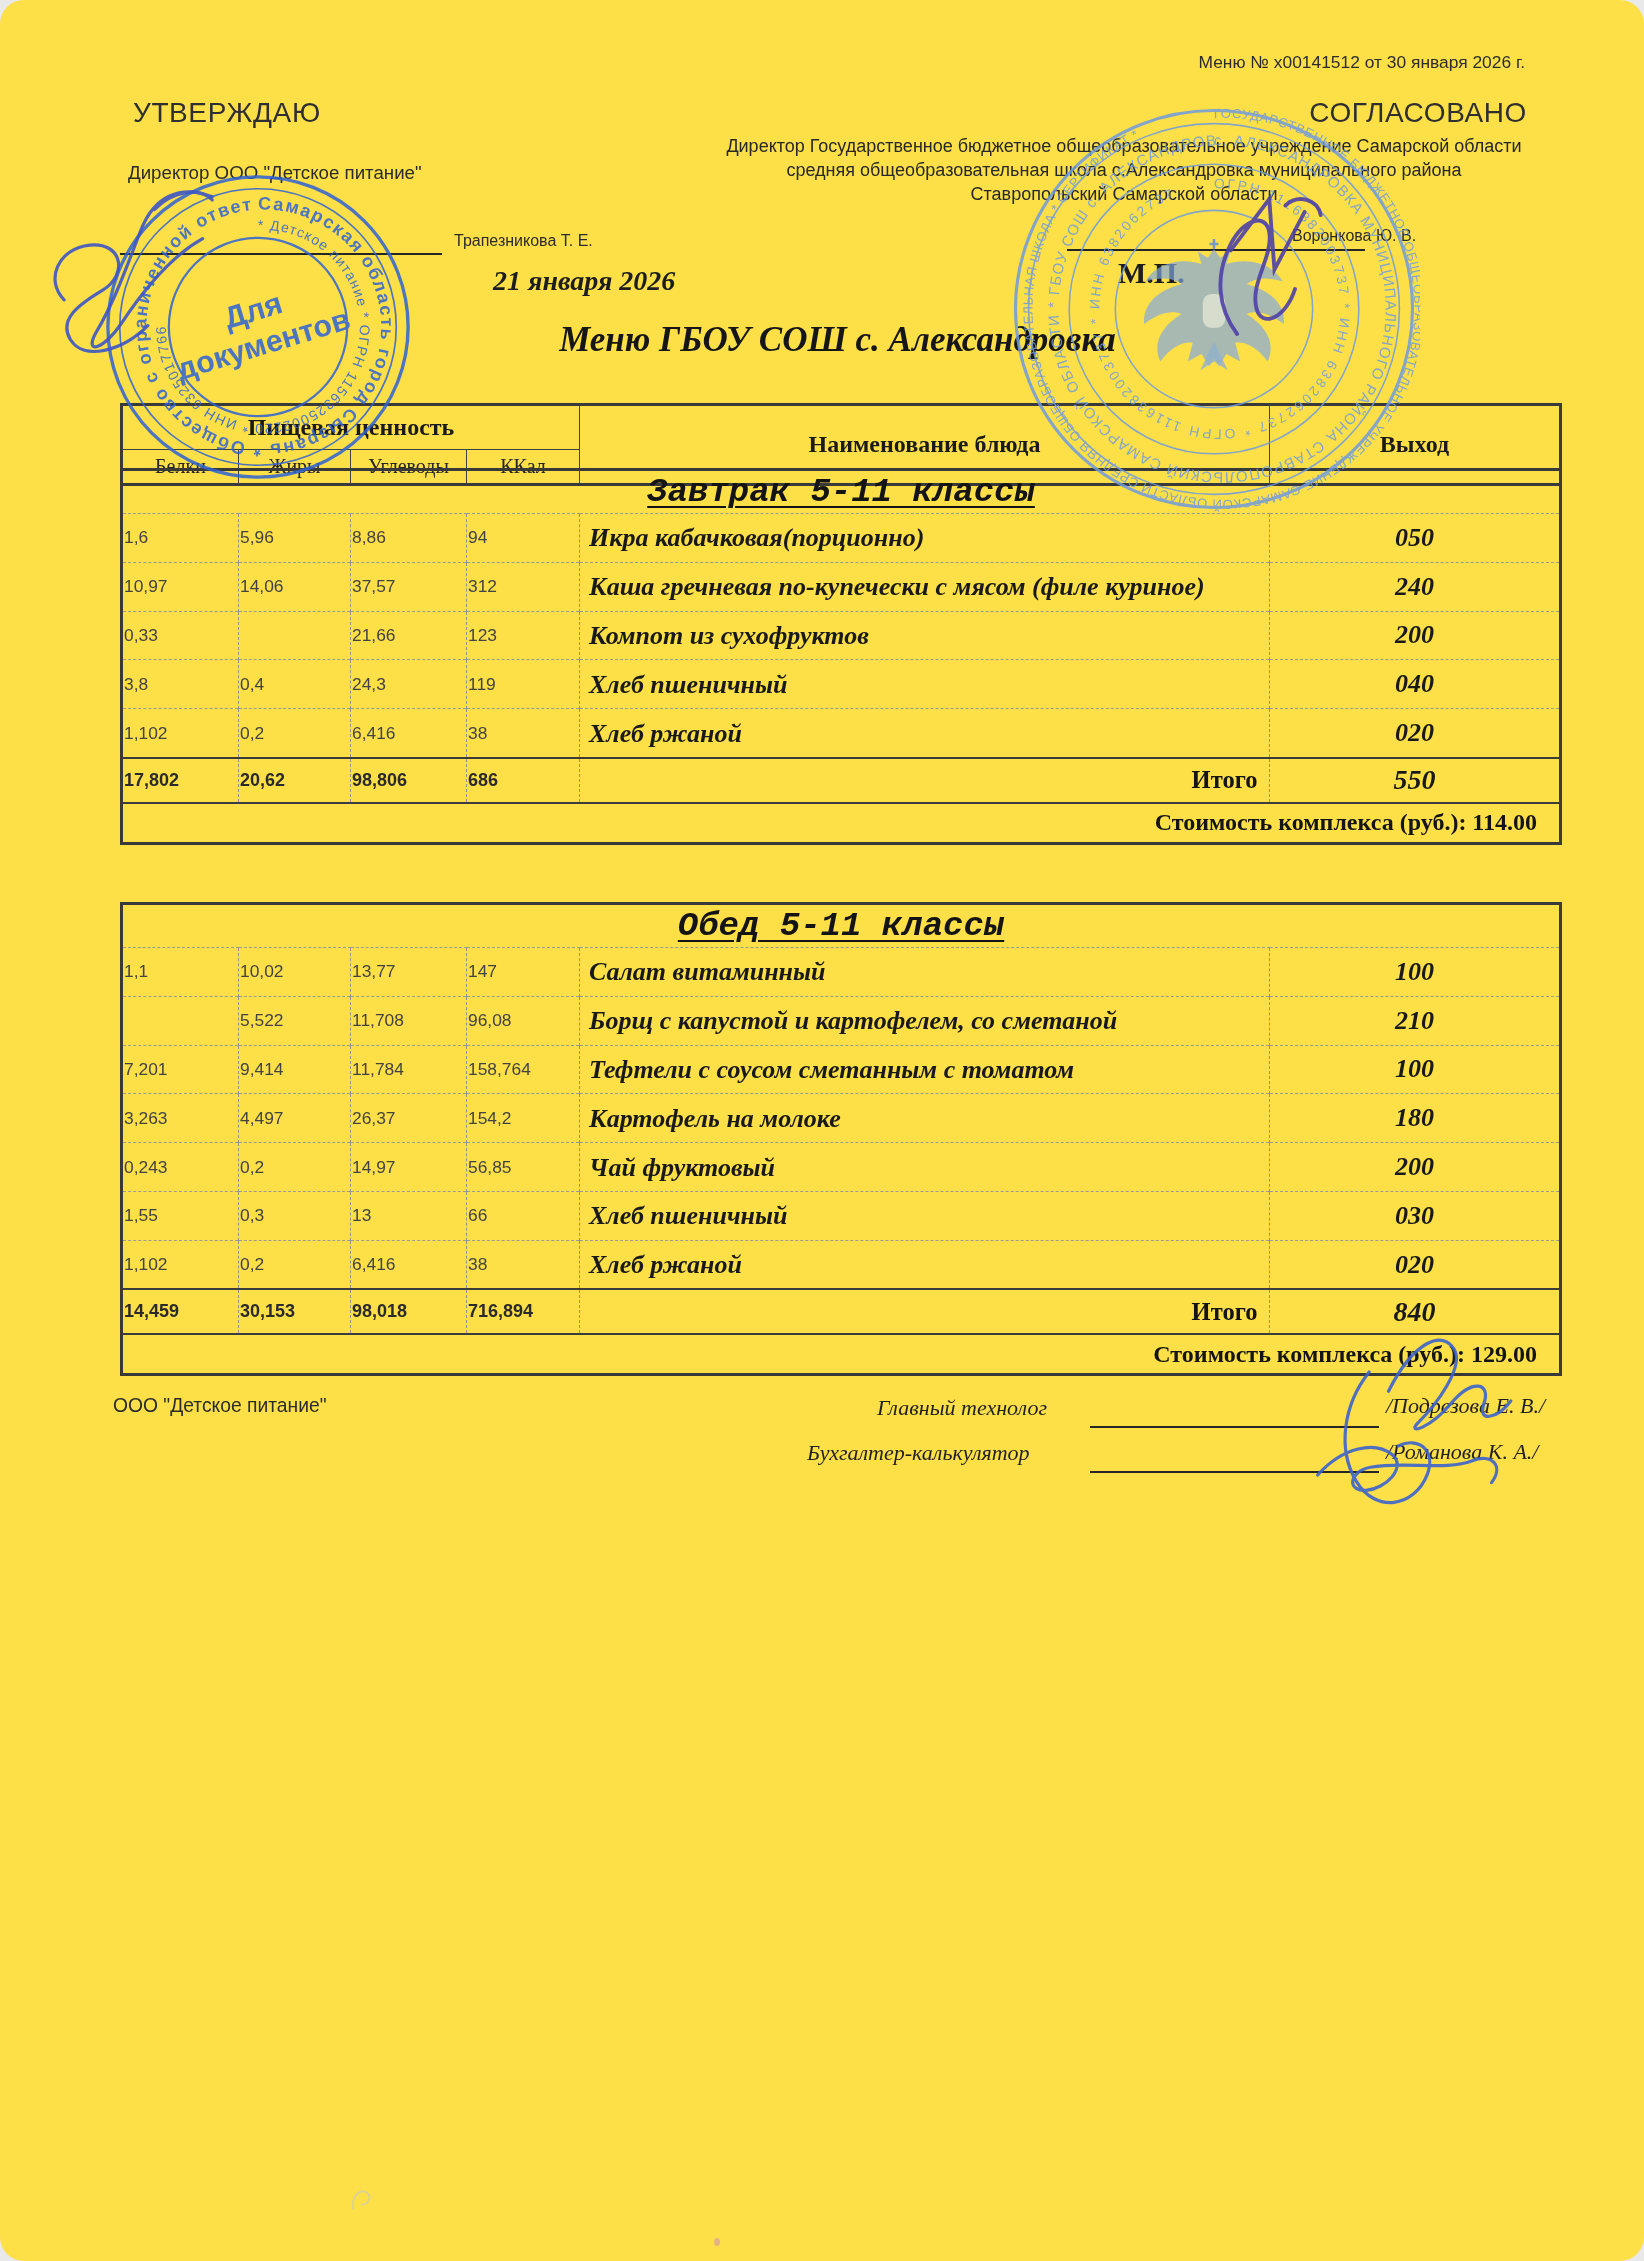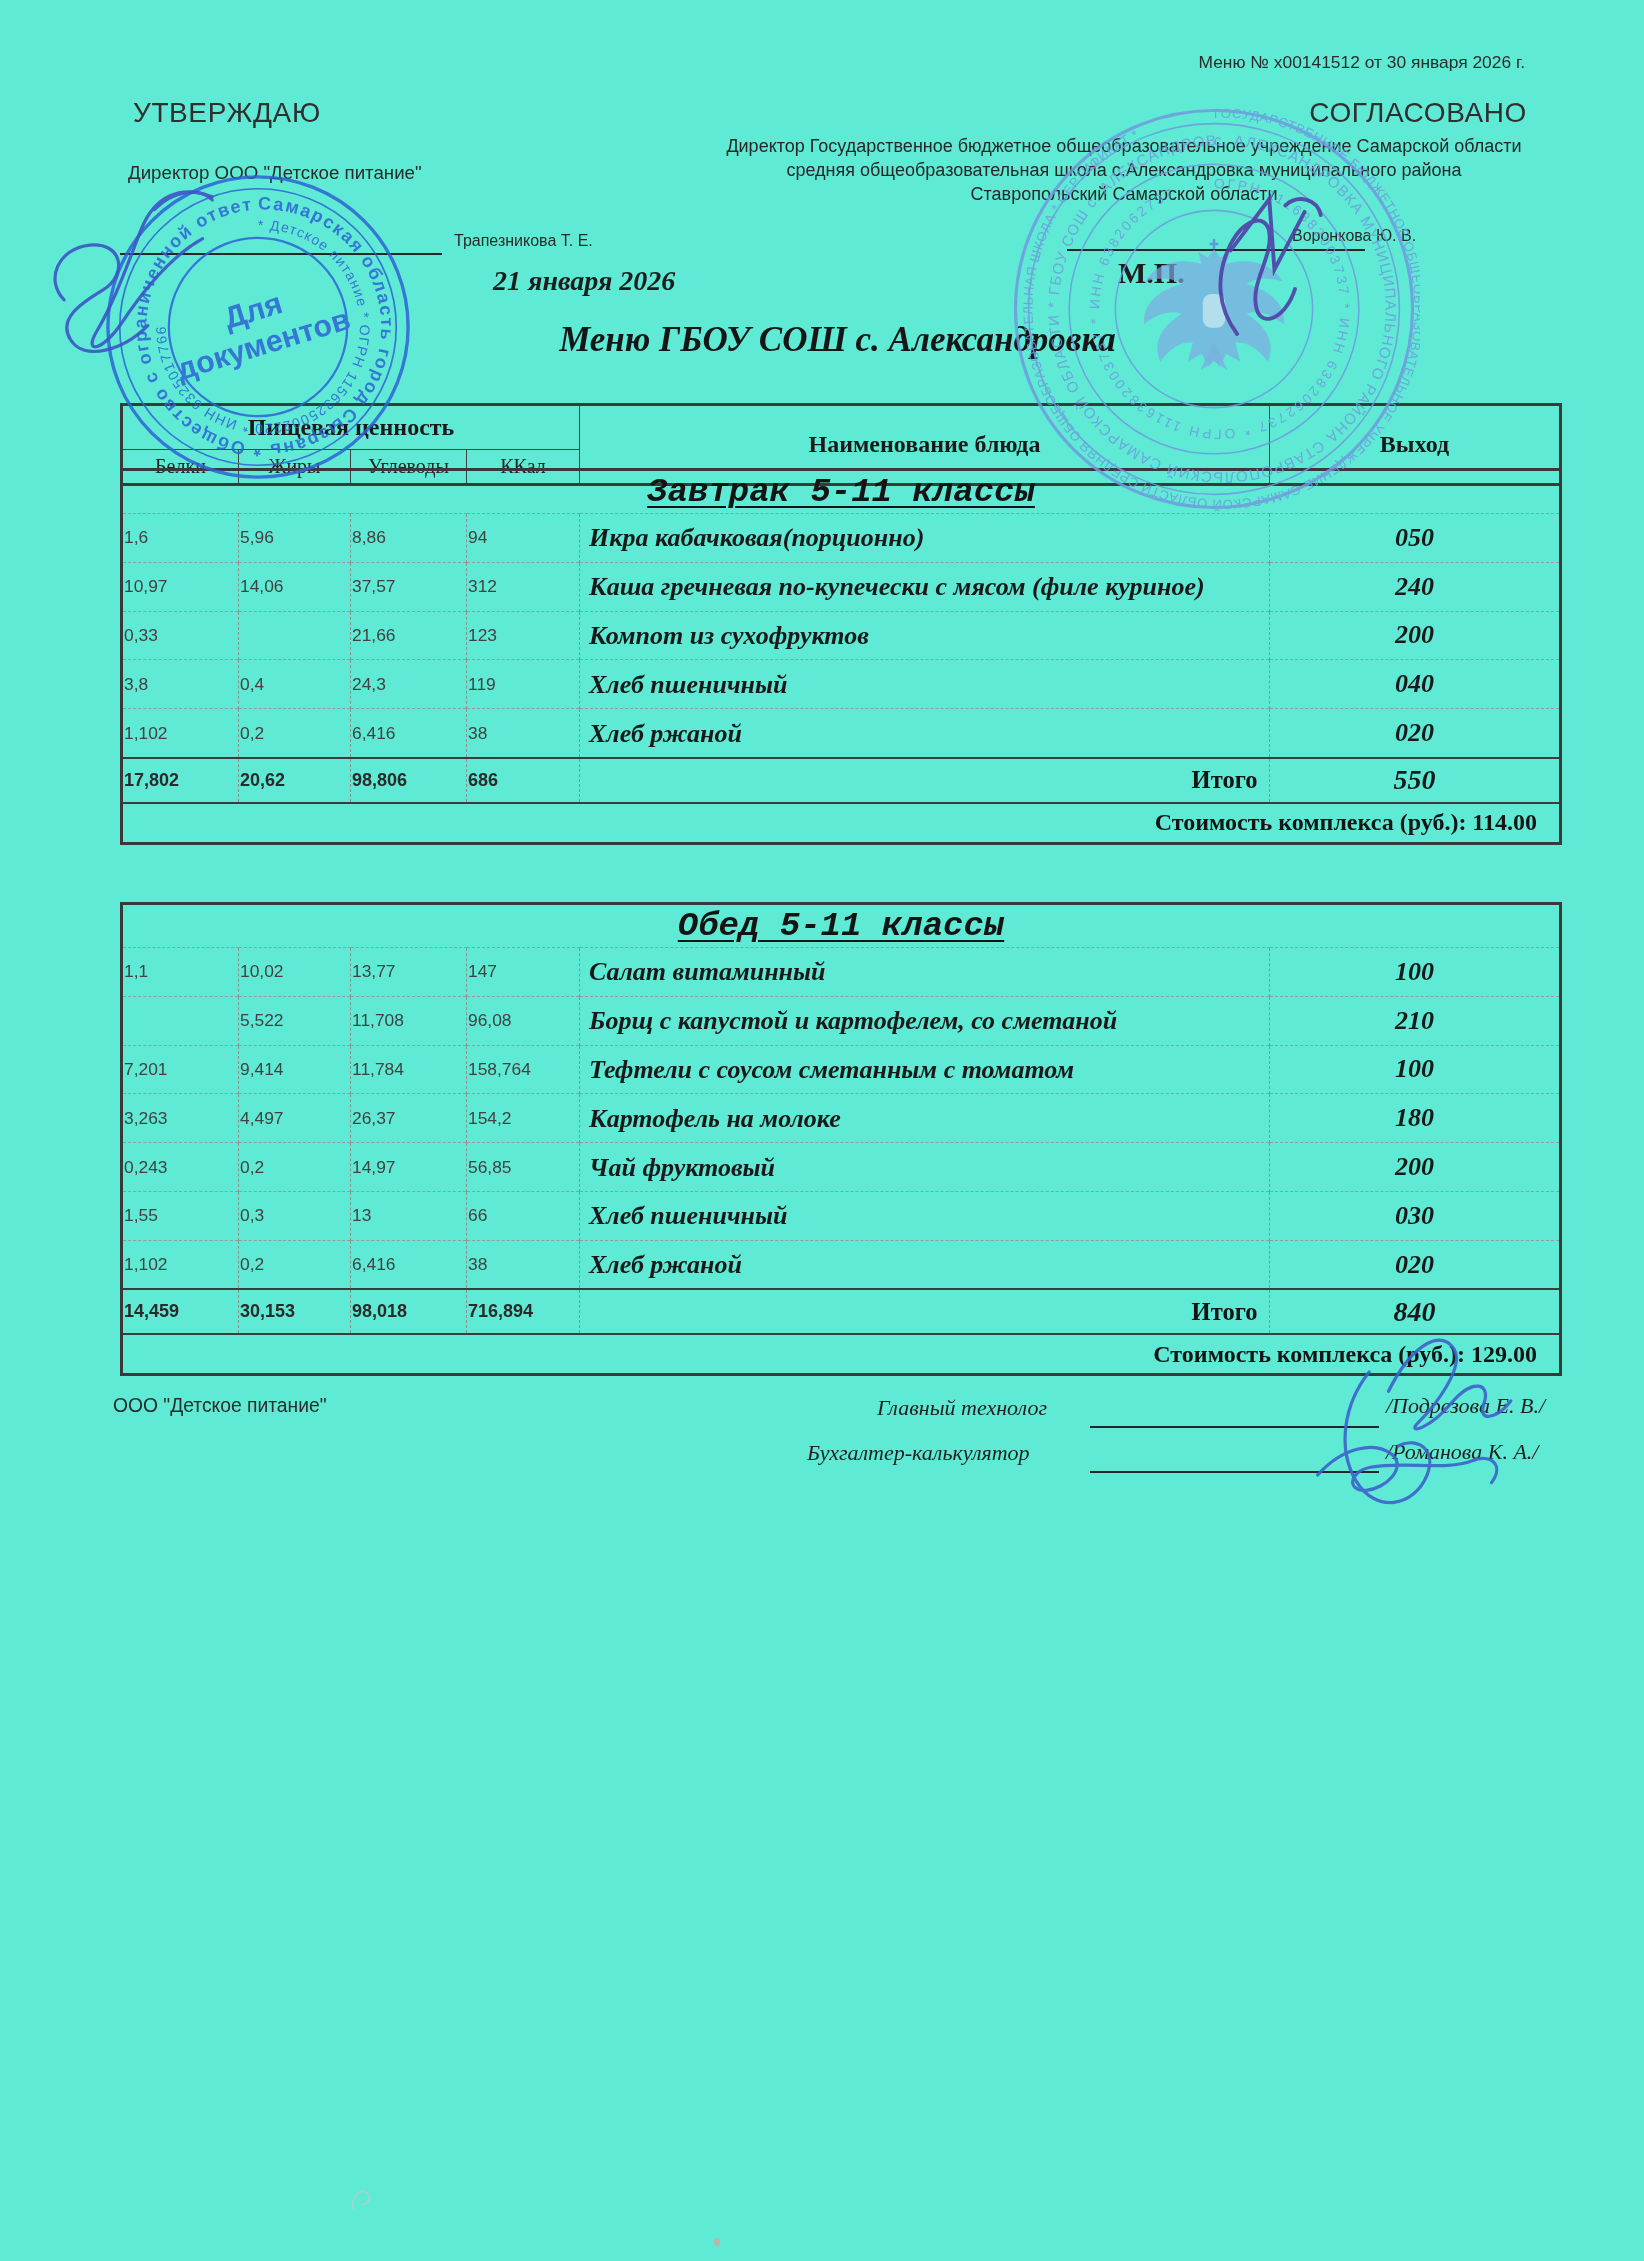--- a/index.html
+++ b/index.html
@@ -4,9 +4,10 @@
 <style>
   html,body{margin:0;padding:0;background:#e9e9e9;}
   .page{
-    position:relative;width:1644px;height:2261px;background:#5eead4;
+    position:relative;width:1644px;height:2261px;background:#fde047;
     font-family:"Liberation Sans","DejaVu Sans",sans-serif;color:#222;
     overflow:hidden;
+    border-radius:24px;
   }
 
   

